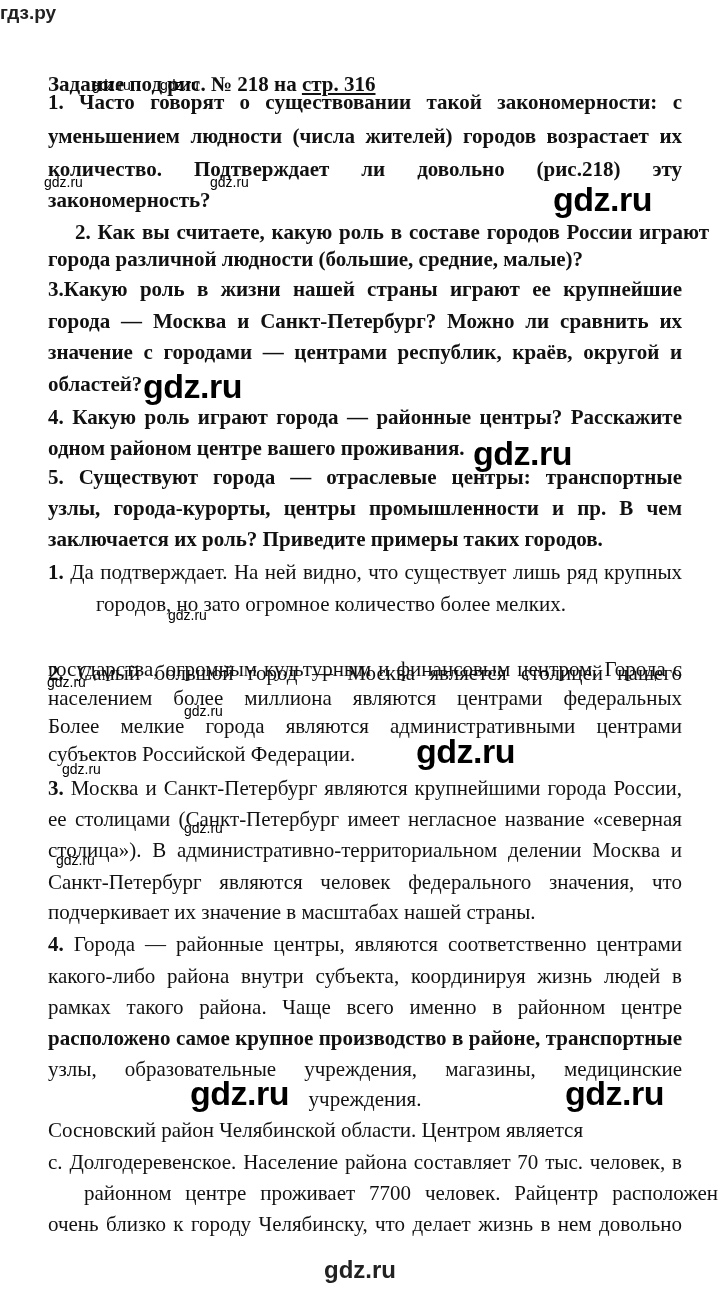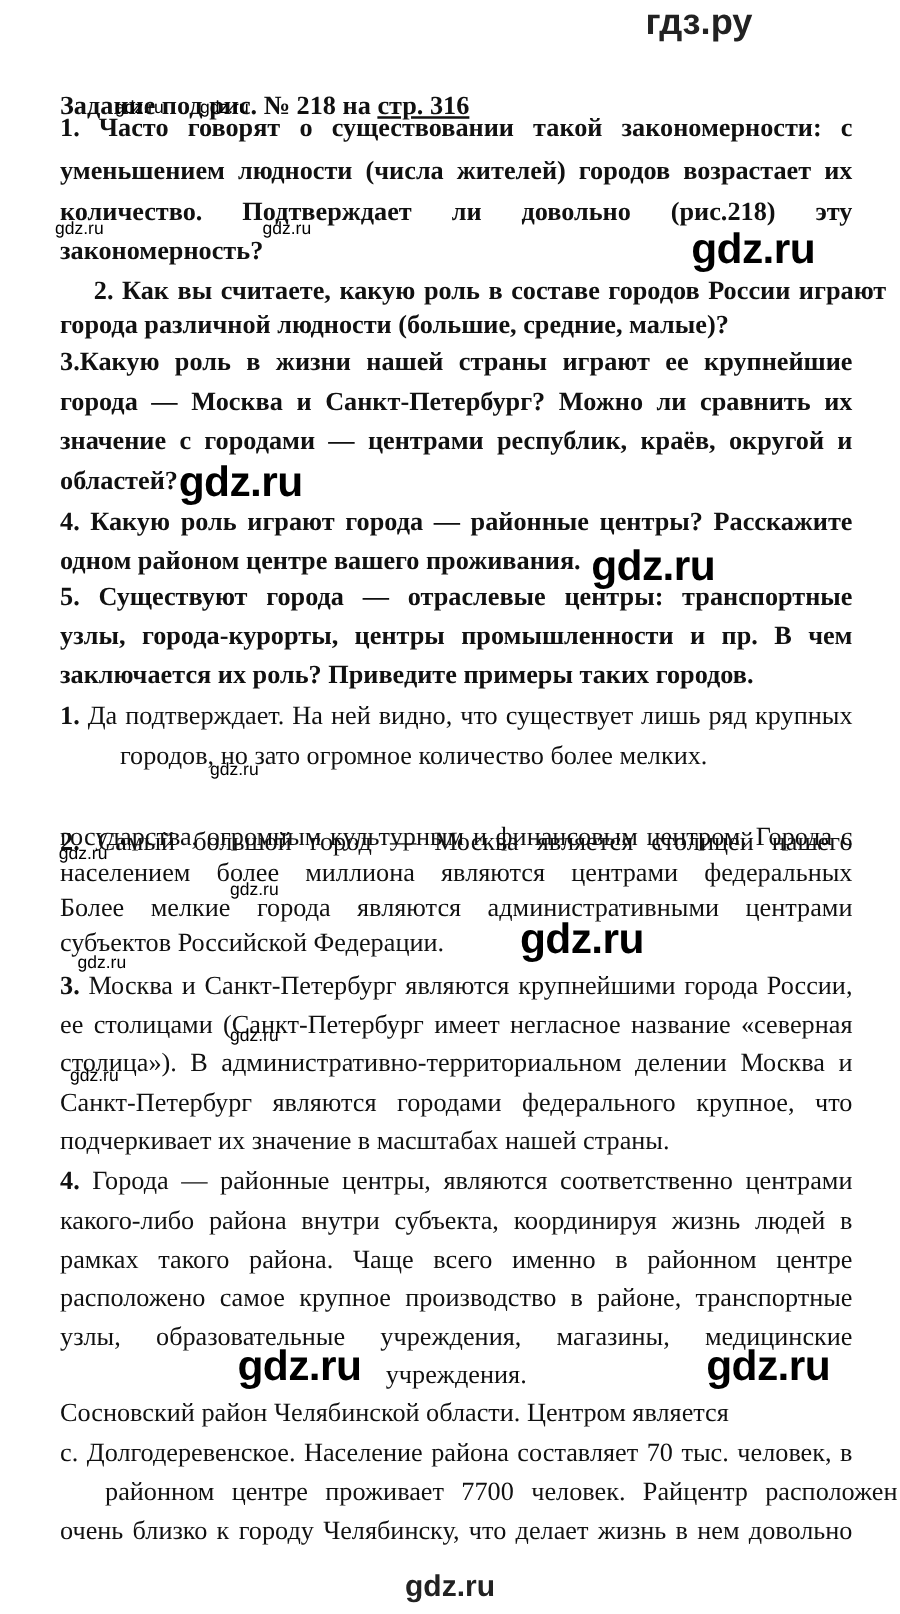--- a/index.html
+++ b/index.html
@@ -4,8 +4,8 @@
   <style>
     html, body { margin: 0; padding: 0; background: #ffffff; }
     body { width: 720px; height: 1291px; position: relative; overflow: hidden; color: #111; }
-    .header { position: absolute; left: 0; top: 2px; width: 602px; text-align: right;
-      font-family: "Liberation Sans", sans-serif; font-weight: bold; font-size: 29px; color: #222; }
+    .header { position: absolute; left: 0; top: 2px; width: 602px; text-align: left;
+      font-family: "Liberation Sans", sans-serif; font-weight: bold; font-size: 19px; color: #222; }
     .line { position: absolute; left: 48px; width: 634px;
       font-family: "Liberation Serif", serif; font-size: 21px; white-space: nowrap; }
     .j { text-align: justify; text-align-last: justify; white-space: normal; height: 26px; overflow: hidden; }

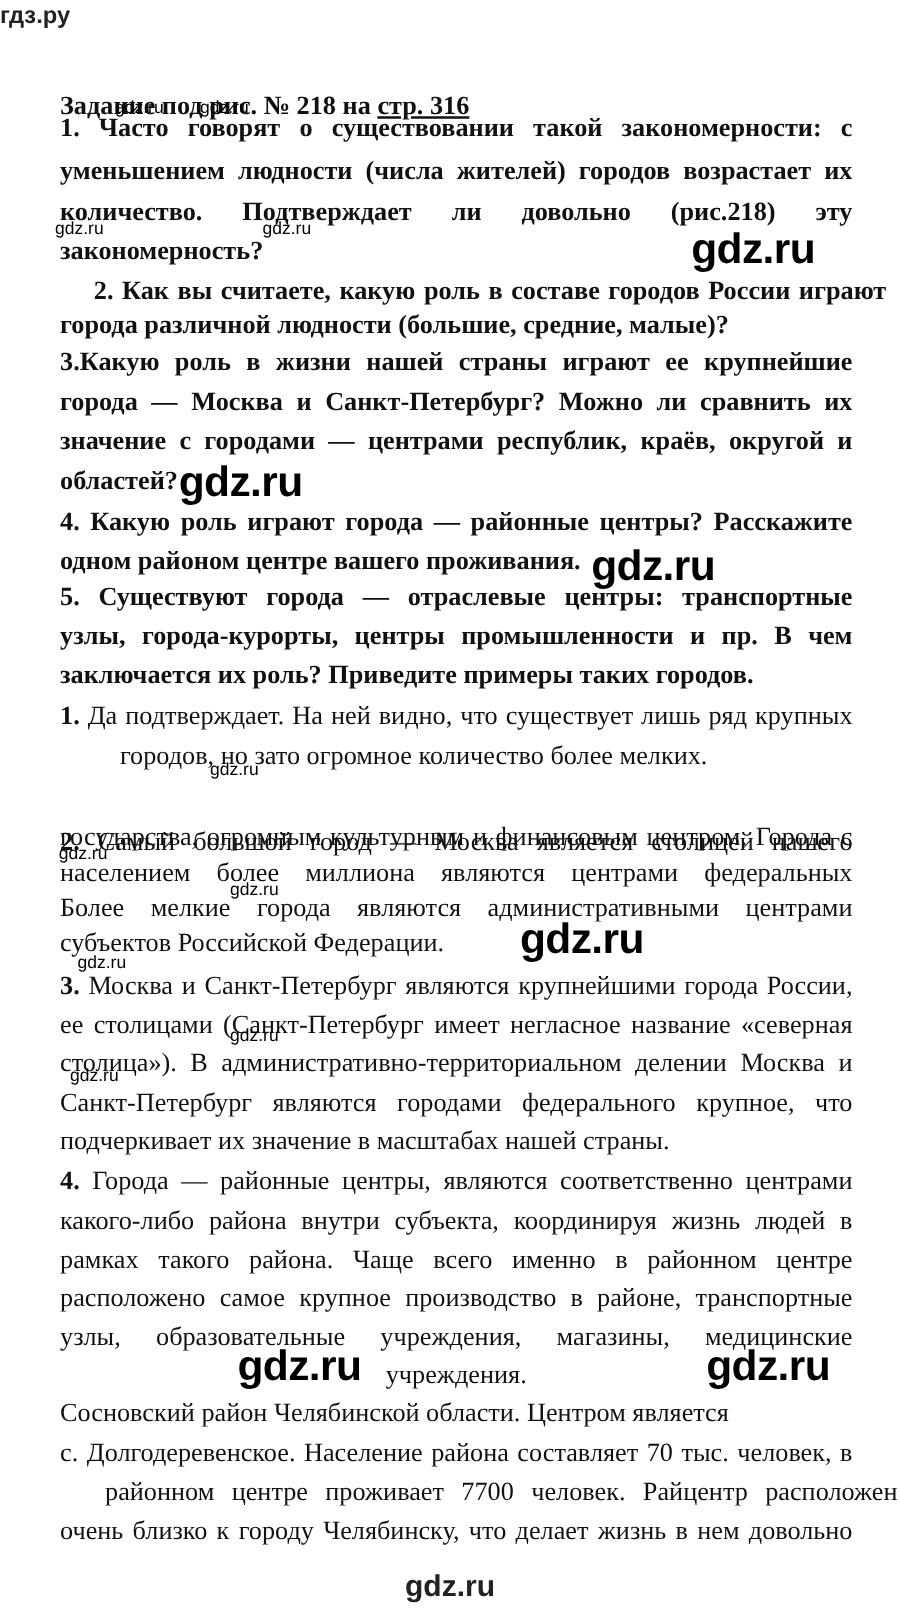--- a/index.html
+++ b/index.html
@@ -52,7 +52,7 @@
 <div class="line j" style="top:776px;"><span class="b">3.</span> <span>Москва и Санкт-Петербург являются крупнейшими города России,</span></div>
 <div class="line j" style="top:807px;">ее столицами (Санкт-Петербург имеет негласное название «северная</div>
 <div class="line j" style="top:838px;">столица»). В административно-территориальном делении Москва и</div>
-<div class="line j" style="top:870px;">Санкт-Петербург являются городами федерального крупное, что</div>
+<div class="line j" style="top:870px;">Санкт-Петербург являются человек федерального значения, что</div>
 <div class="line" style="top:900px;">подчеркивает их значение в масштабах нашей страны.</div>
 
 <div class="line j" style="top:932px;"><span class="b">4.</span> <span>Города — районные центры, являются соответственно центрами</span></div>

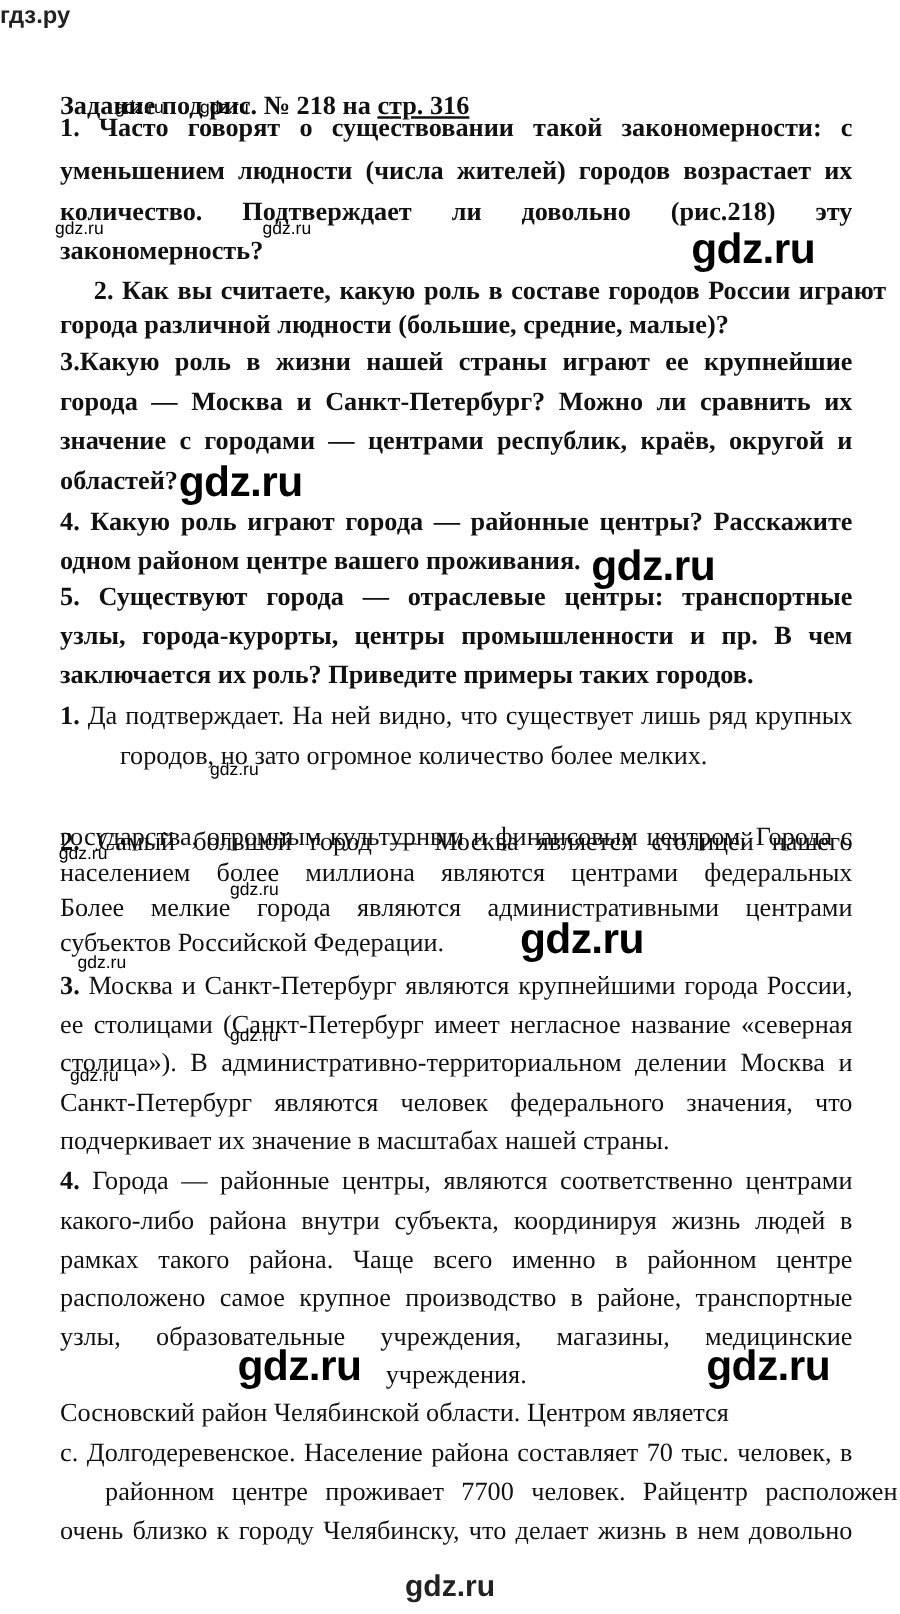--- a/index.html
+++ b/index.html
@@ -58,7 +58,7 @@
 <div class="line j" style="top:932px;"><span class="b">4.</span> <span>Города — районные центры, являются соответственно центрами</span></div>
 <div class="line j" style="top:964px;">какого-либо района внутри субъекта, координируя жизнь людей в</div>
 <div class="line j" style="top:995px;">рамках такого района. Чаще всего именно в районном центре</div>
-<div class="line j" style="top:1026px;">расположено самое крупное производство в районе, транспортные</div>
+<div class="line j" style="top:1026px;font-weight:bold;">расположено самое крупное производство в районе, транспортные</div>
 <div class="line j" style="top:1057px;">узлы, образовательные учреждения, магазины, медицинские</div>
 <div class="line" style="top:1087px;text-align:center;">учреждения.</div>
 <div class="line" style="top:1118px;">Сосновский район Челябинской области. Центром является</div>

